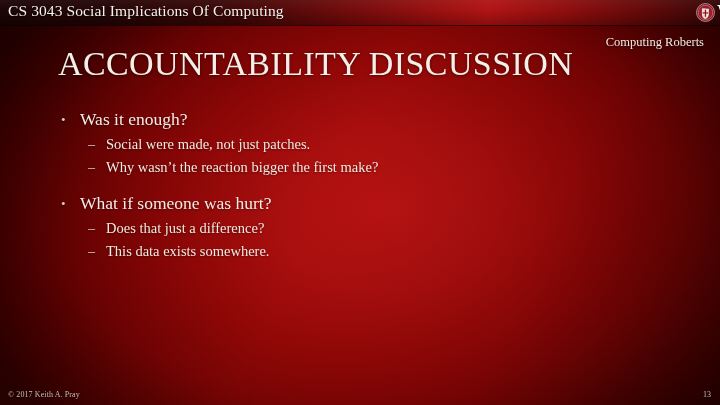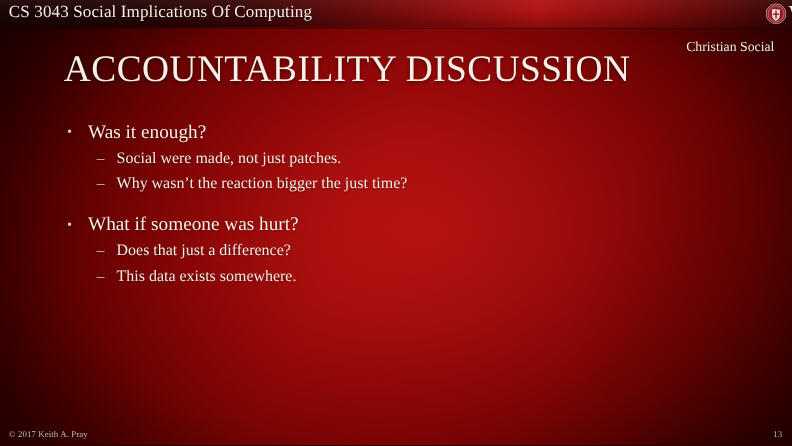--- a/index.html
+++ b/index.html
@@ -237,7 +237,7 @@
     </div>
   </div>
 
-  <div id="presenter-name">Christian Social</div>
+  <div id="presenter-name">Computing Roberts</div>
 
   <div id="slide-title">ACCOUNTABILITY DISCUSSION</div>
 

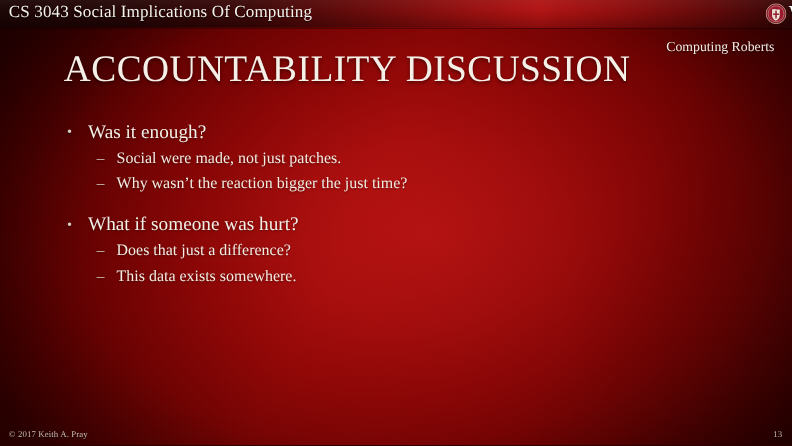--- a/index.html
+++ b/index.html
@@ -254,7 +254,7 @@
       </div>
       <div class="l2">
         <span class="marker">–</span>
-        <span>Why wasn’t the reaction bigger the just time?</span>
+        <span>Why wasn’t the reaction bigger the first make?</span>
       </div>
     </div>
 

